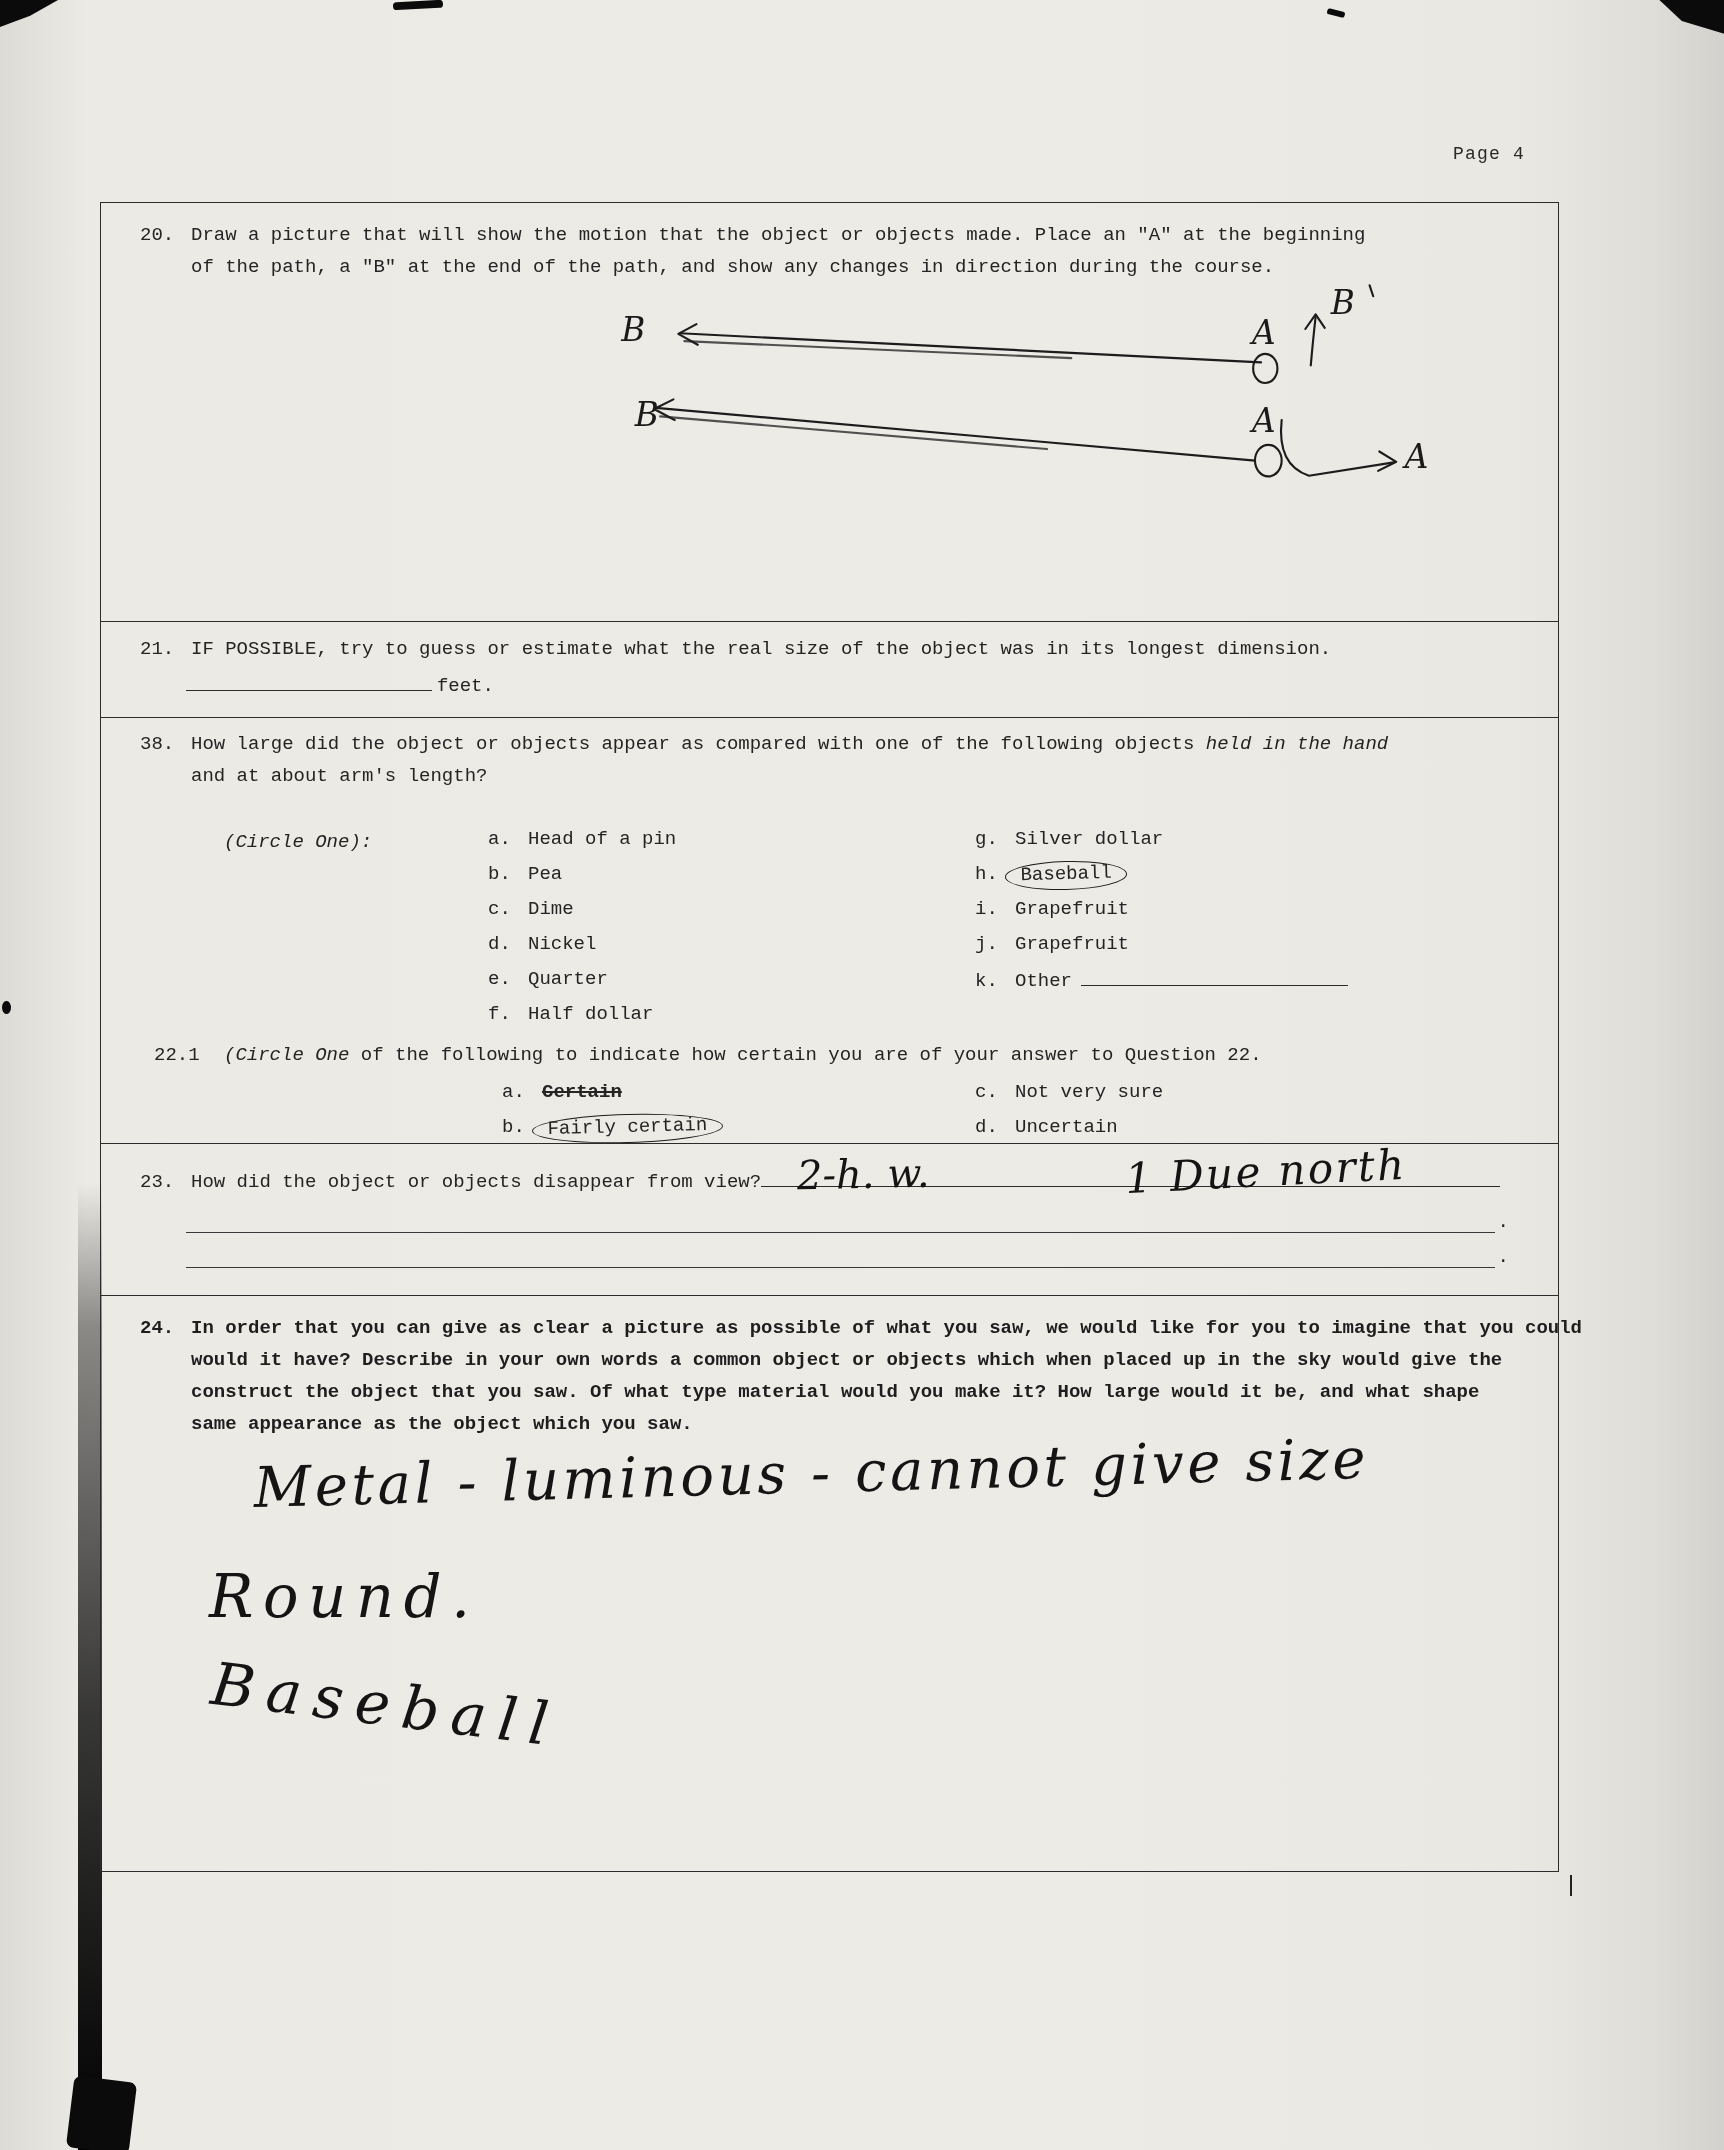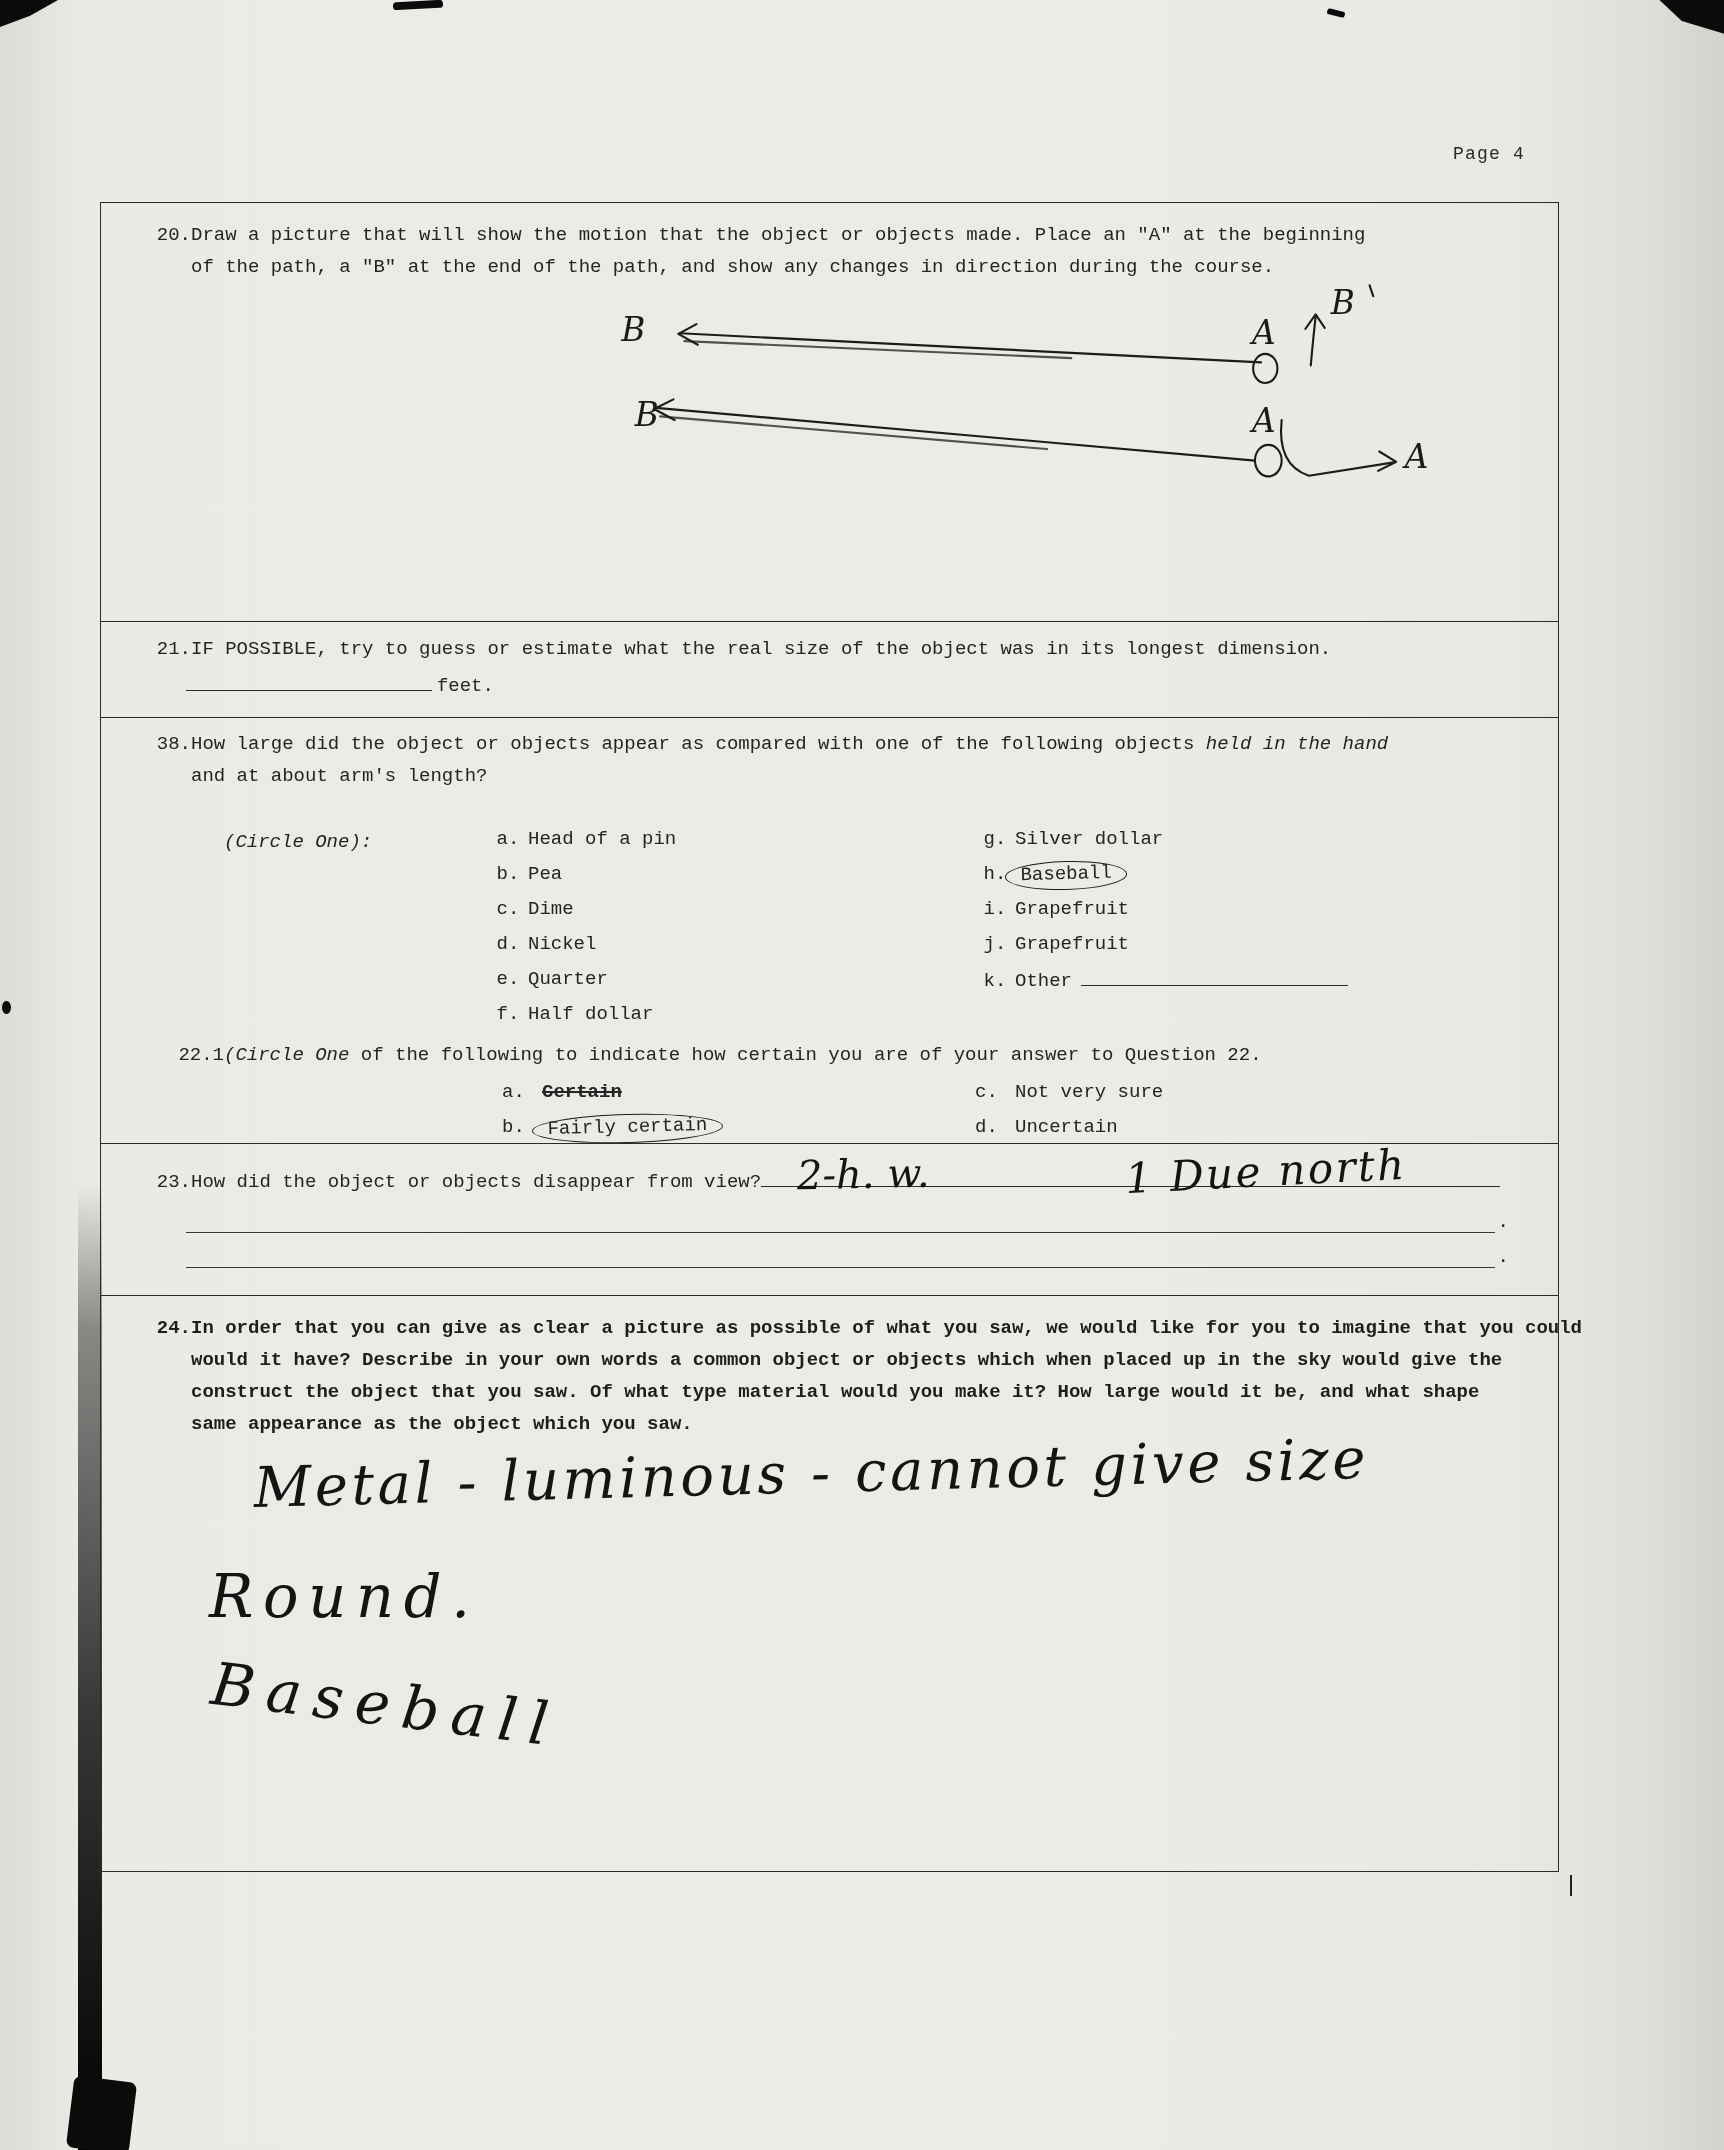--- a/index.html
+++ b/index.html
@@ -46,7 +46,7 @@
   .sec-q23 { height:152px; padding-top:14.6px; }
   .sec-q24 { height:575px; padding-top:16px; }
 
-  .q-row { display:flex; align-items:baseline; padding-left:39px; line-height:32px; font-size:19px;text-align:right; }
+  .q-row { display:flex; align-items:baseline; padding-left:39px; line-height:32px; font-size:19px; }
   .q-num { flex:0 0 51px; }
   .q-num-wide { flex:0 0 70px; }
   .q-text { white-space:nowrap; }

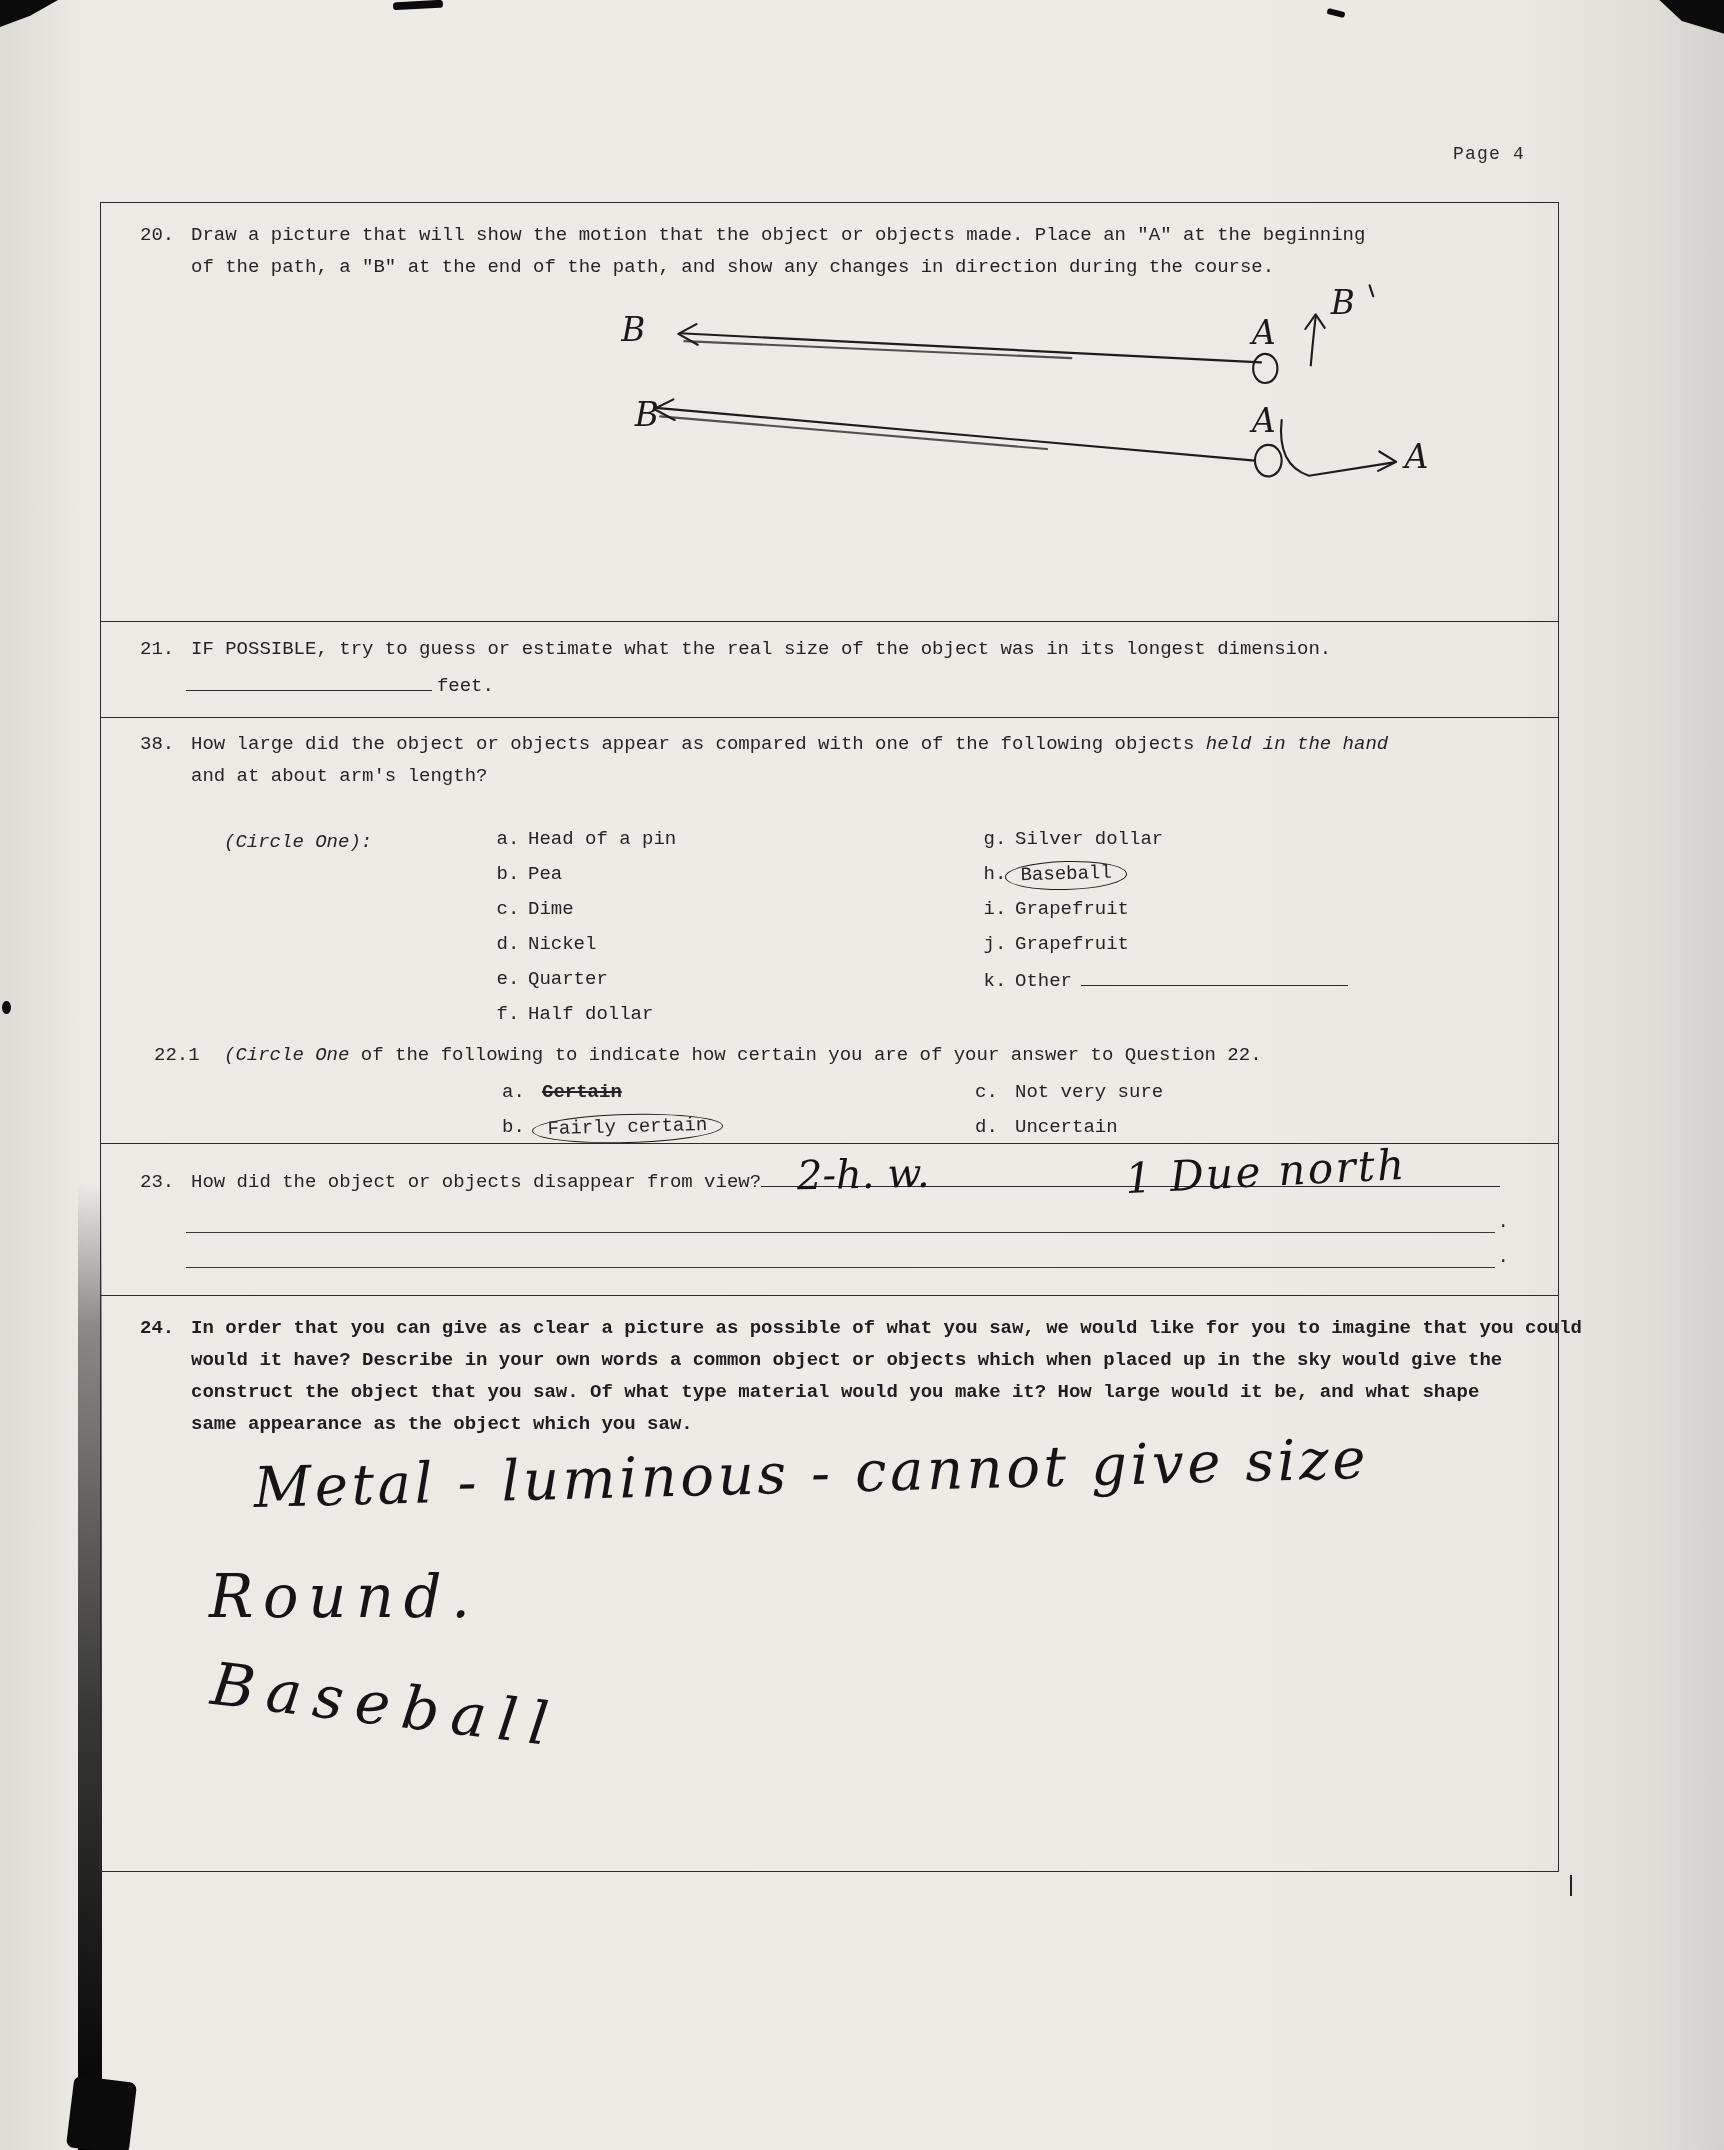--- a/index.html
+++ b/index.html
@@ -66,7 +66,7 @@
   .unit { margin-left:4.9px; }
 
   
-  .q22-options-block { position:relative; margin-top:36px; height:209px; font-size:19px;text-align:center; }
+  .q22-options-block { position:relative; margin-top:36px; height:209px; font-size:19px; }
   .circle-one { position:absolute; left:123px; top:3.6px; font-style:italic; }
   .opt-list { position:absolute; top:0; }
   .opt-list-left { left:387px; }

